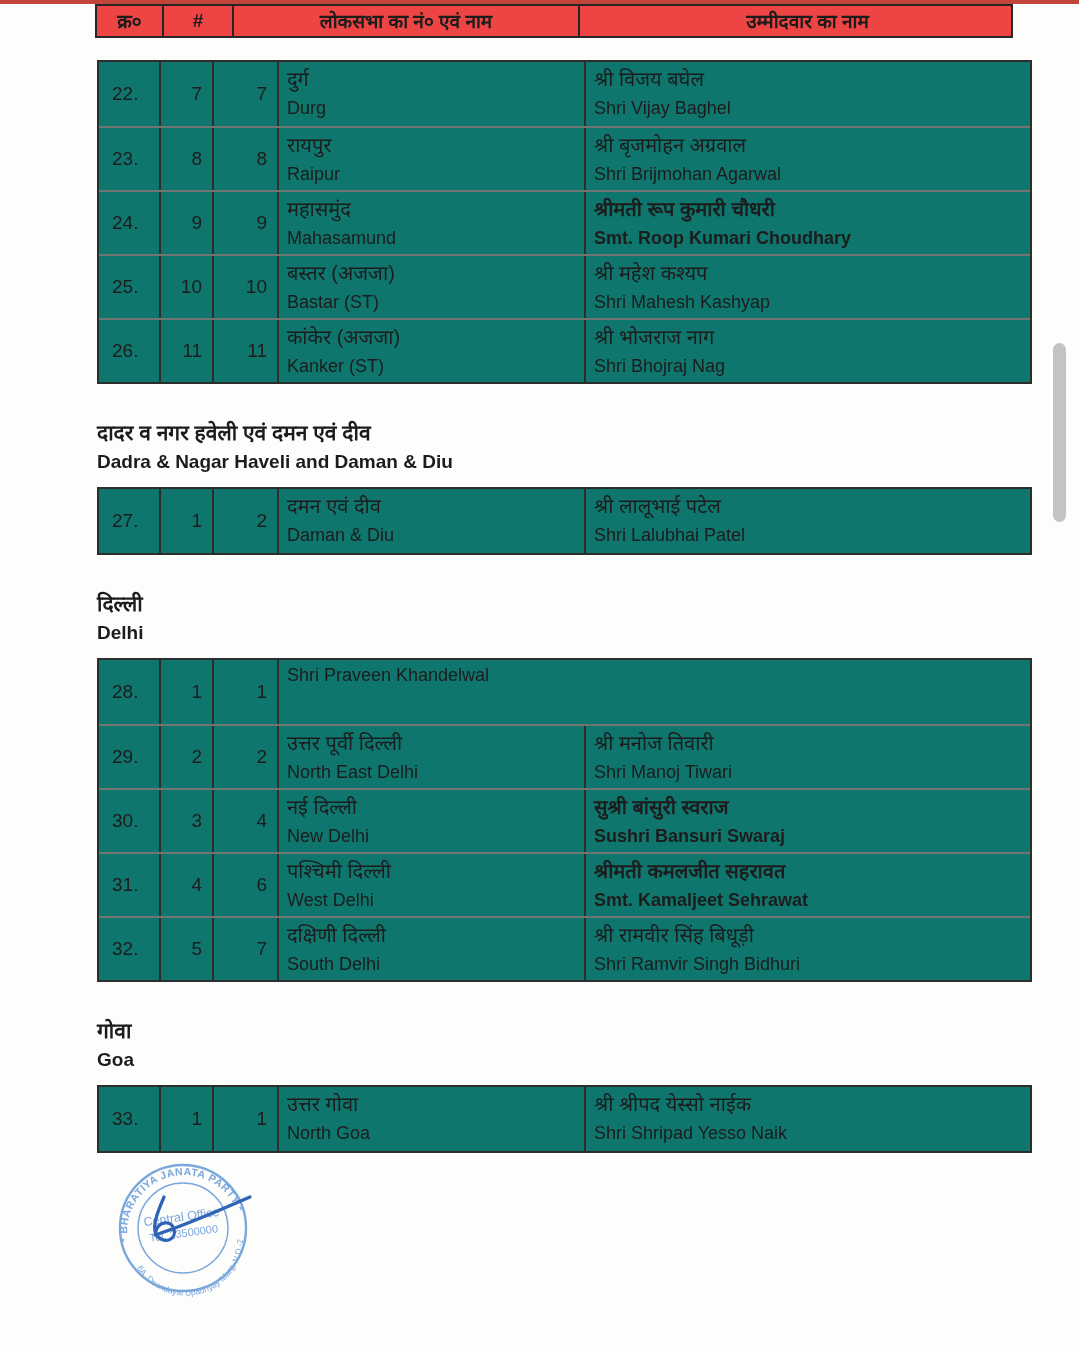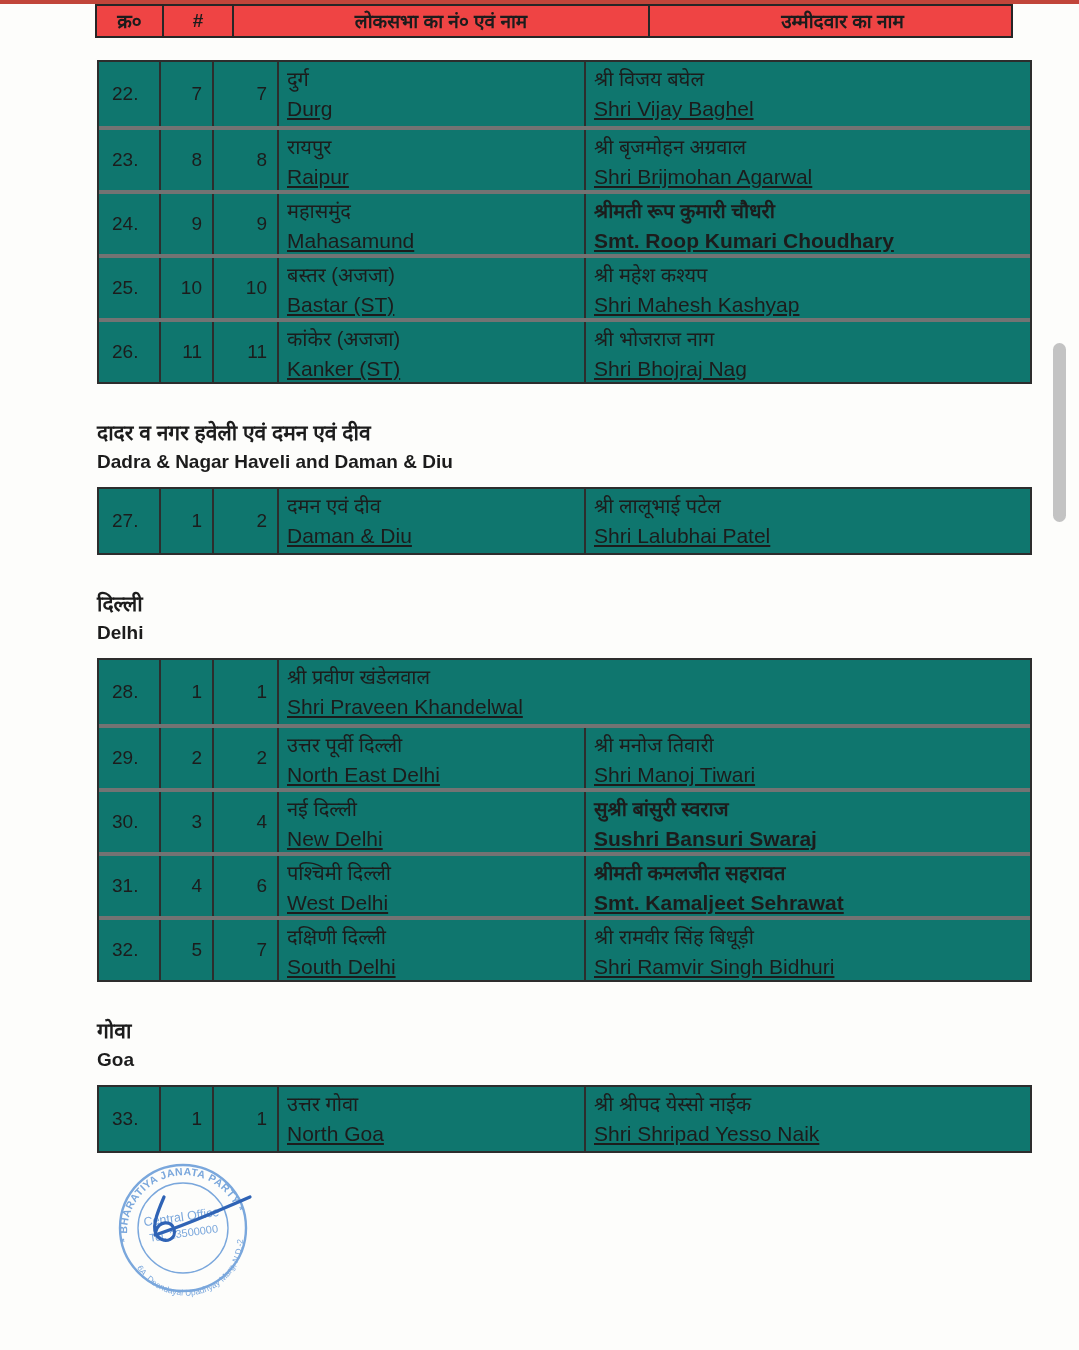--- a/index.html
+++ b/index.html
@@ -21,7 +21,7 @@
     font-weight:bold; font-size:19px; white-space:nowrap;
   }
   .hcell:first-child { border-left:none; }
-  .hc1 { width:65px; } .hc2 { width:70px; } .hc3 { width:416px; } .hc4 { flex:1;padding-left:24px; }
+  .hc1 { width:65px; } .hc2 { width:70px; } .hc3 { width:346px; } .hc4 { flex:1;padding-left:24px; }
 
   #sections { position:absolute; top:38px; left:0; width:1079px; }
 

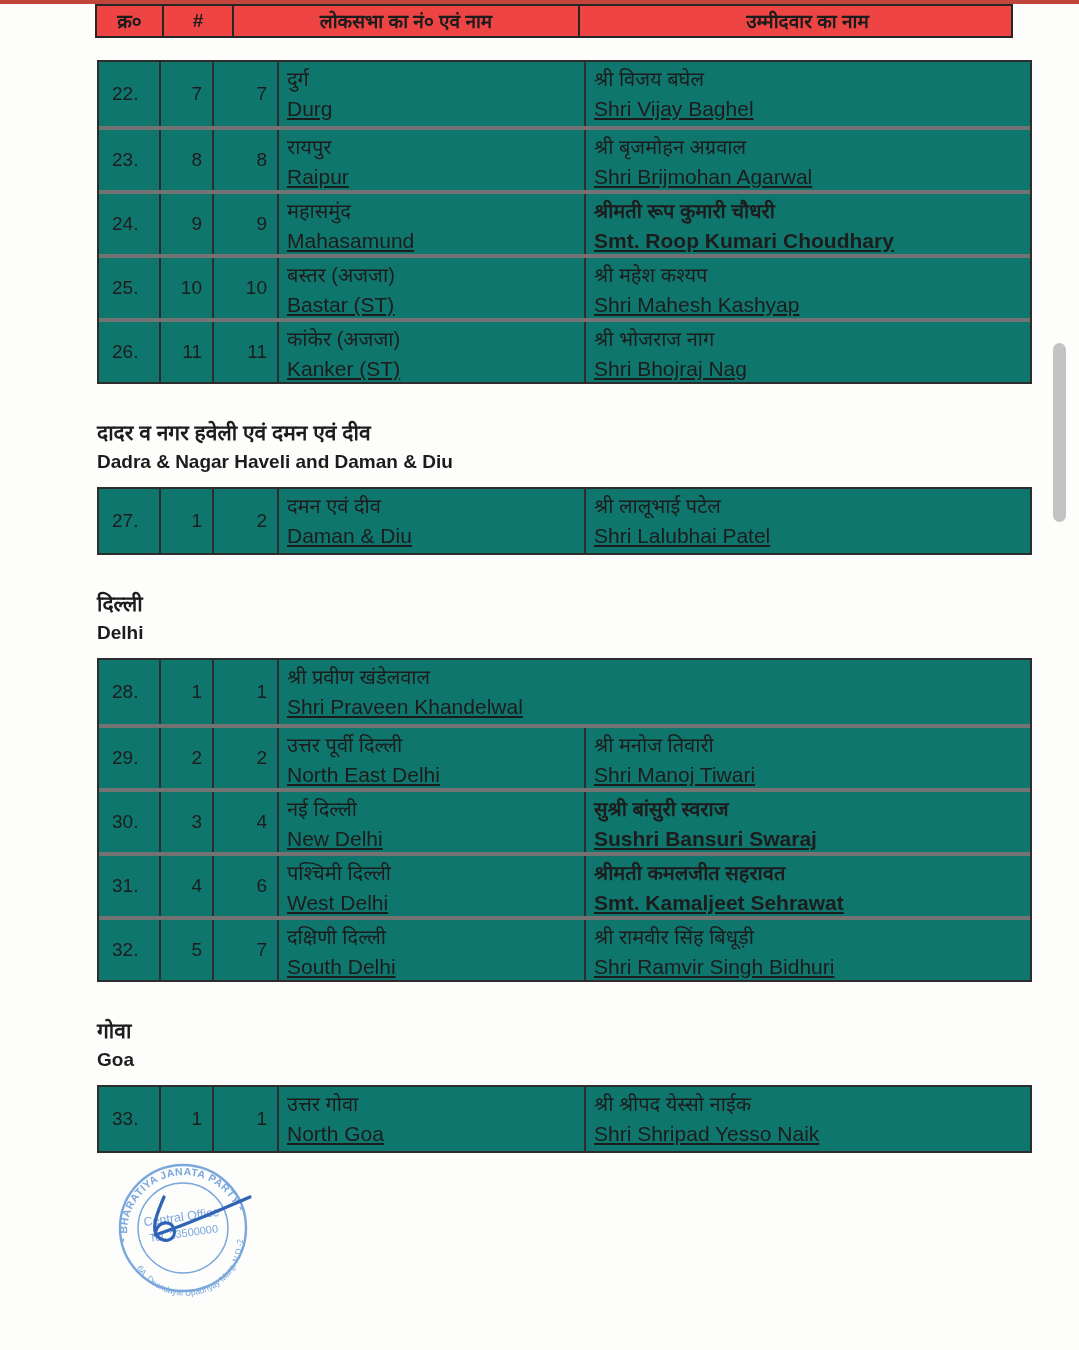--- a/index.html
+++ b/index.html
@@ -45,7 +45,7 @@
   .c-const { width:307px; }
   .c-cand  { flex:1; }
   .hi { font-size:20px; line-height:31px; white-space:nowrap; }
-  .en { font-size:21px; line-height:27px; white-space:nowrap;text-decoration:underline; }
+  .en { font-size:18px; line-height:27px; white-space:nowrap; }
   .bold-candidate .c-cand .hi, .bold-candidate .c-cand .en { font-weight:bold; }
 
   .stamp-wrap { position:absolute; left:108px; top:1153px; width:150px; height:150px; }

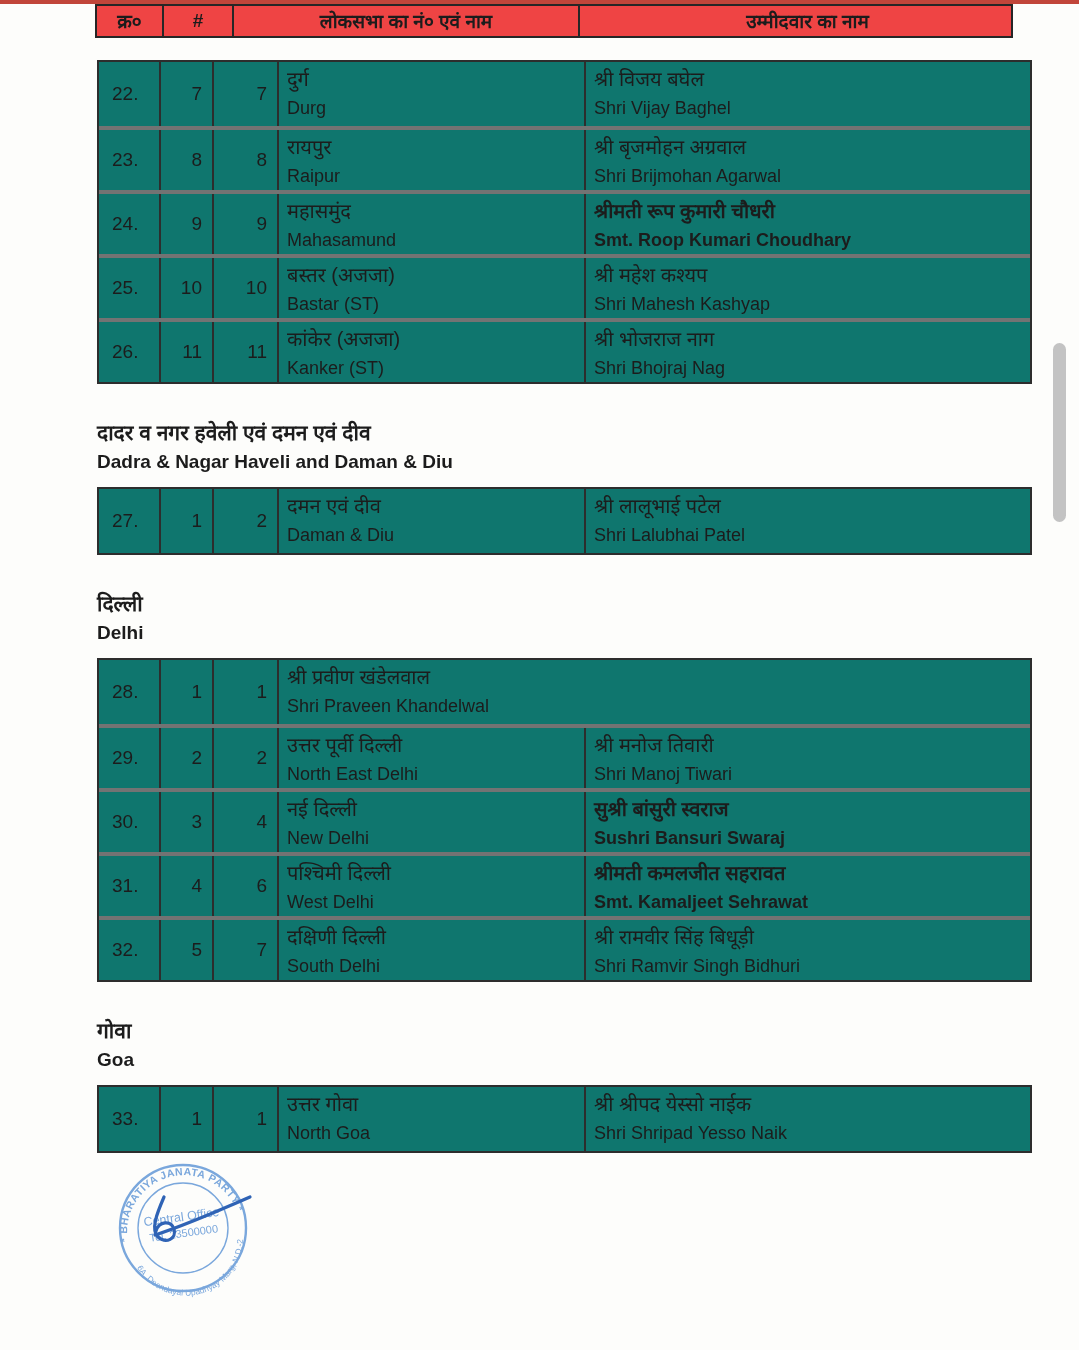--- a/index.html
+++ b/index.html
@@ -35,7 +35,7 @@
   }
   .data-table:first-child { margin-top:22px; }
 
-  .trow { display:flex; height:64px; border-top:4px solid #737373; box-sizing:border-box; }
+  .trow { display:flex; height:64px; border-top:2px solid #737373; box-sizing:border-box; }
   .trow:first-child { border-top:none; }
   .cell { border-left:2px solid #2d2d2d; box-sizing:border-box; padding:2px 8px; overflow:hidden; }
   .cell:first-child { border-left:none; }

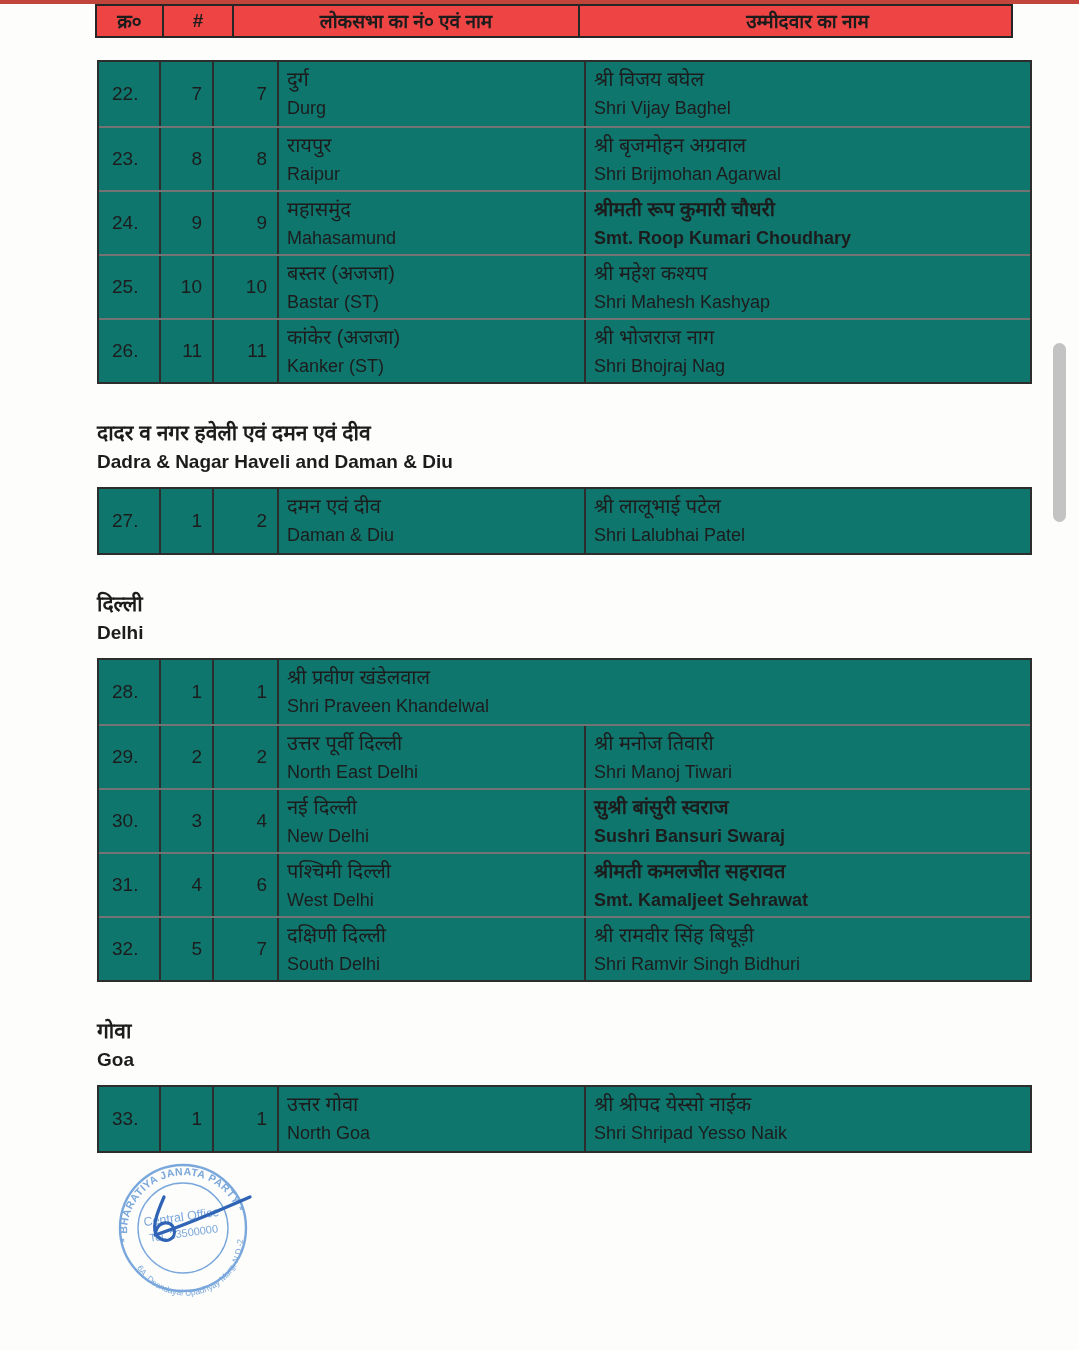--- a/index.html
+++ b/index.html
@@ -164,7 +164,6 @@
         <div class="cell c-n1">1</div>
         <div class="cell c-n2">1</div>
         <div class="cell c-cand">
-          <div class="hi">श्री प्रवीण खंडेलवाल</div>
           <div class="en">Shri Praveen Khandelwal</div>
         </div>
       </div>

